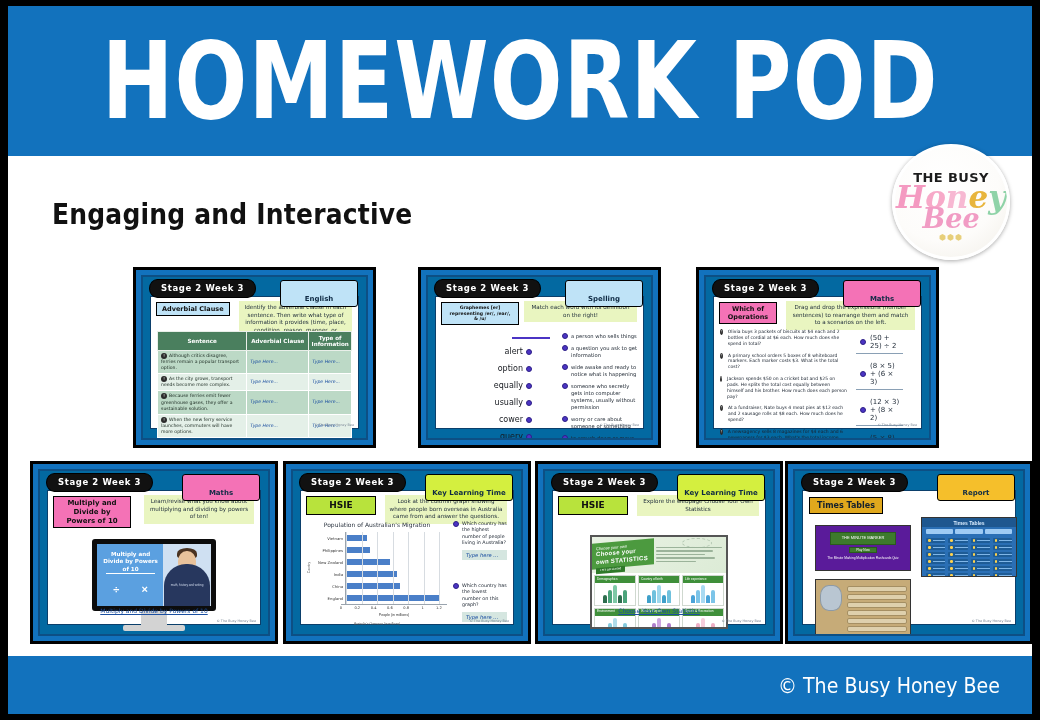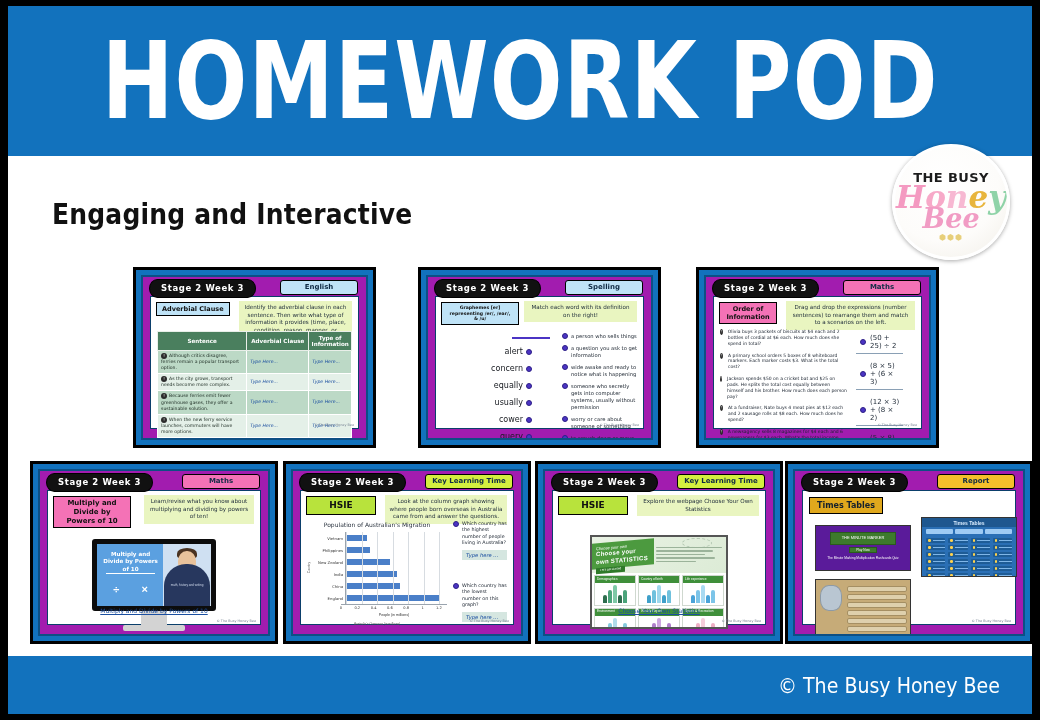--- a/index.html
+++ b/index.html
@@ -104,7 +104,7 @@
   }
   .card-inner {
     width: 100%; height: 100%;
-    background: #a21caf;
+    background: #0369a1;
     border: 2px solid #0d4f84;
     position: relative;
     overflow: hidden;

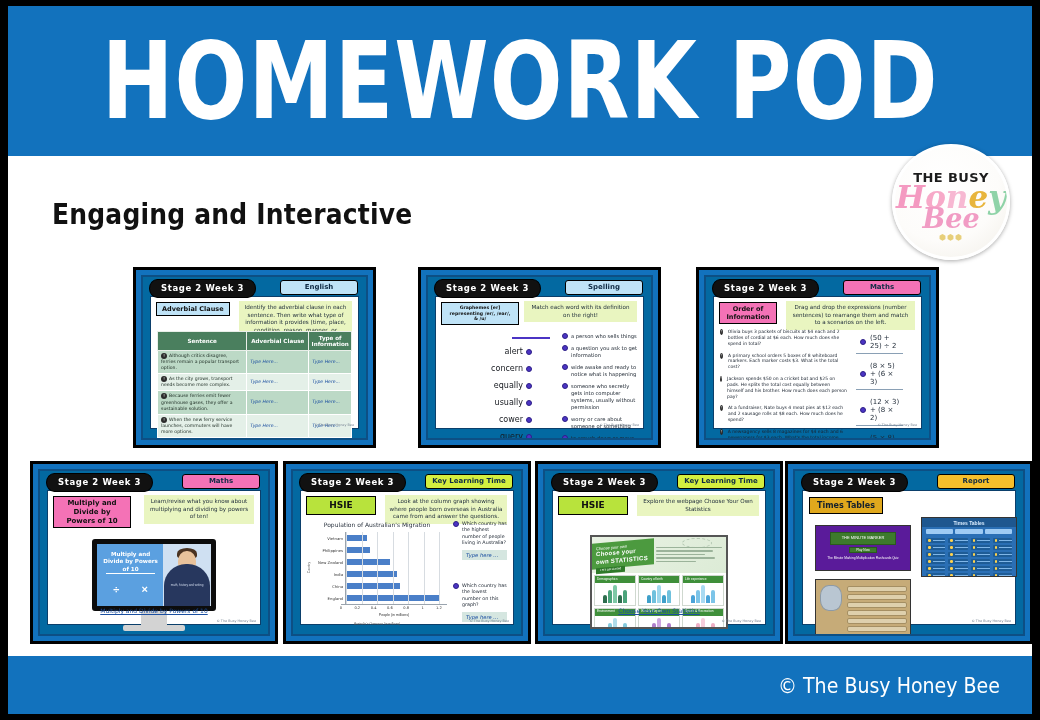--- a/index.html
+++ b/index.html
@@ -126,7 +126,7 @@
     position: absolute; right: 8px; top: 3px;
     border: 1.5px solid #000;
     border-radius: 3px;
-    padding: 2px 0 3px;
+    padding: 14px 0 3px;
     width: 78px; text-align: center;
     font-family: "DejaVu Sans", sans-serif;
     font-size: 7px; font-weight: 700;

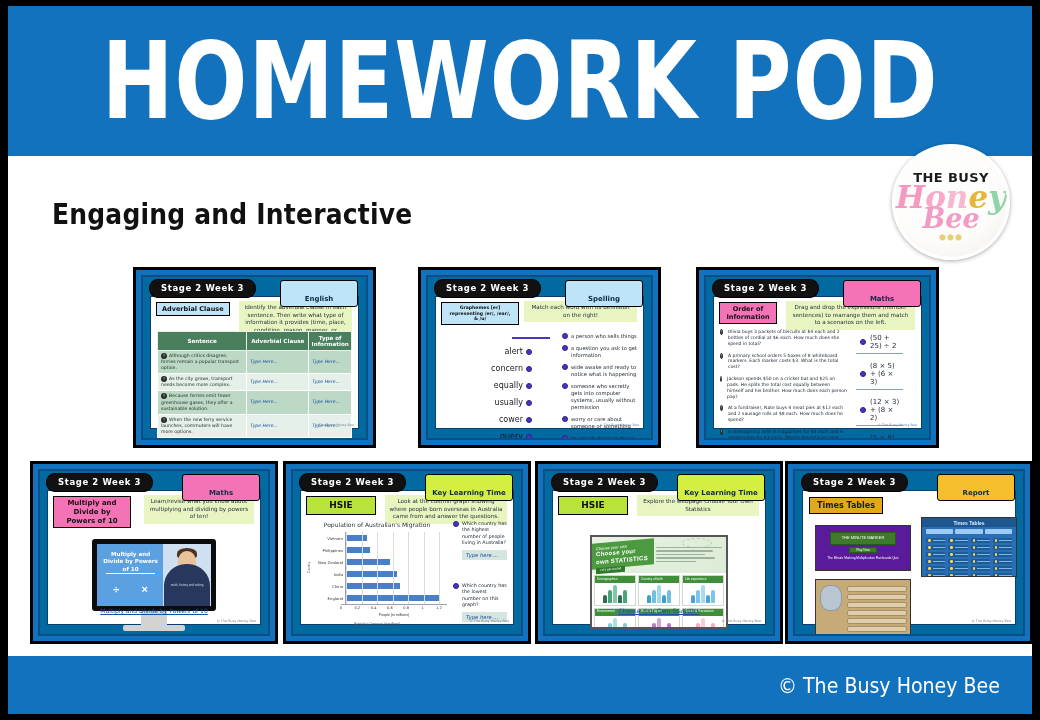--- a/index.html
+++ b/index.html
@@ -463,7 +463,7 @@
       <div class="stage-pill">Stage 2 Week 3</div>
       <div class="subject-badge" style="background:#f472b6">Maths</div>
       <div class="slide">
-        <div class="topic-tag" style="background:#f472b6; width:58px">Order of Information</div>
+        <div class="topic-tag" style="background:#f472b6; width:58px">Which of Operations</div>
         <div class="instruction" style="left:72px">Drag and drop the expressions (number sentences) to rearrange them and match to a scenarios on the left.</div>
         <div class="ops-left" id="ops-qs">
             <div class="ops-q">

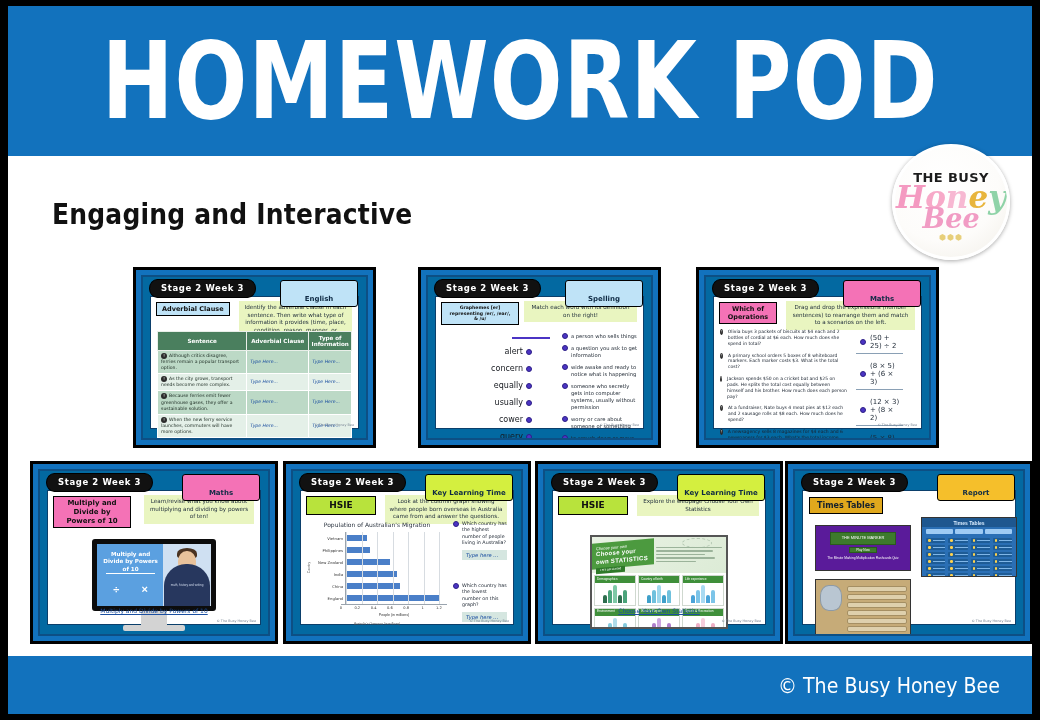--- a/index.html
+++ b/index.html
@@ -407,7 +407,7 @@
               <span class="dot-node"></span>
             </div>
             <div class="match-word">
-              <span>concern</span>
+              <span>option</span>
               <span class="dot-node"></span>
             </div>
             <div class="match-word">

